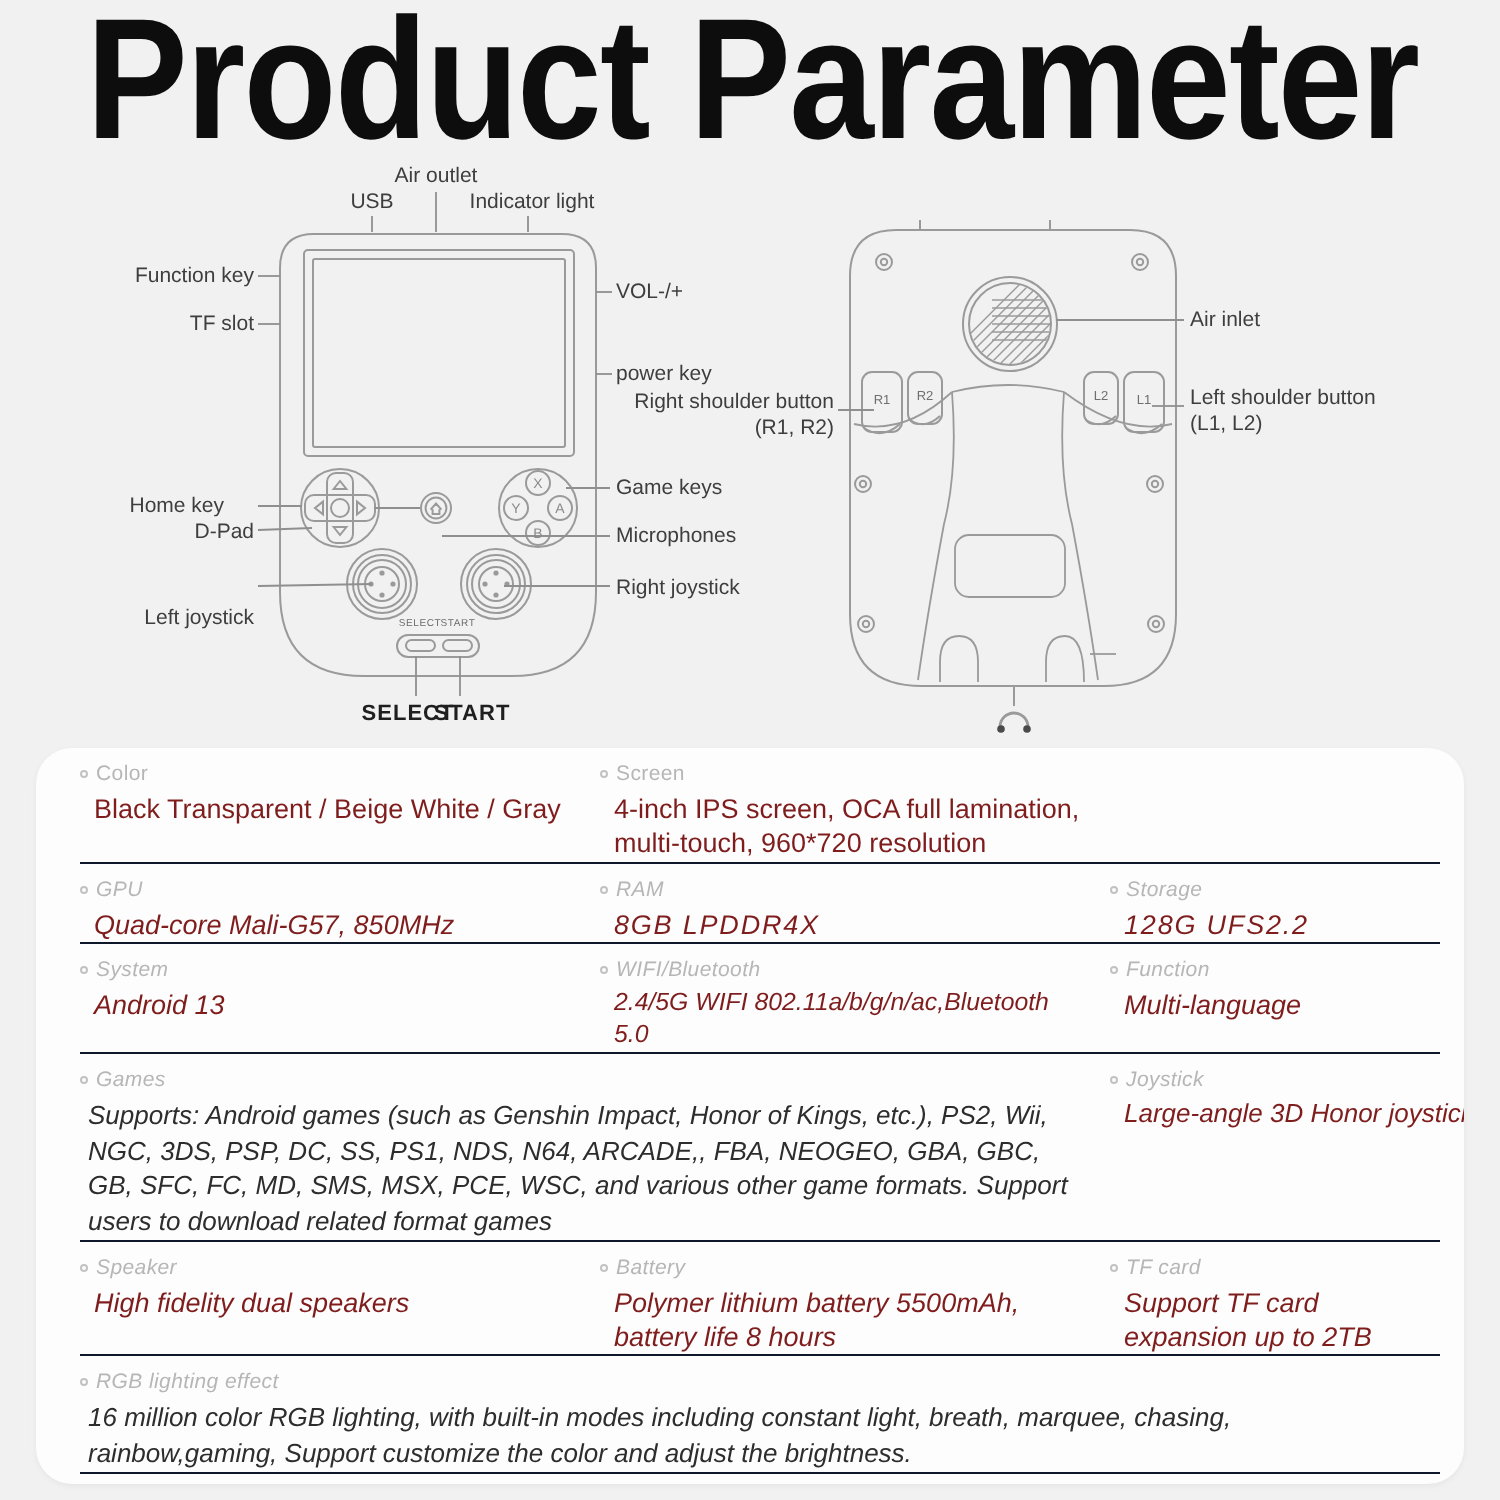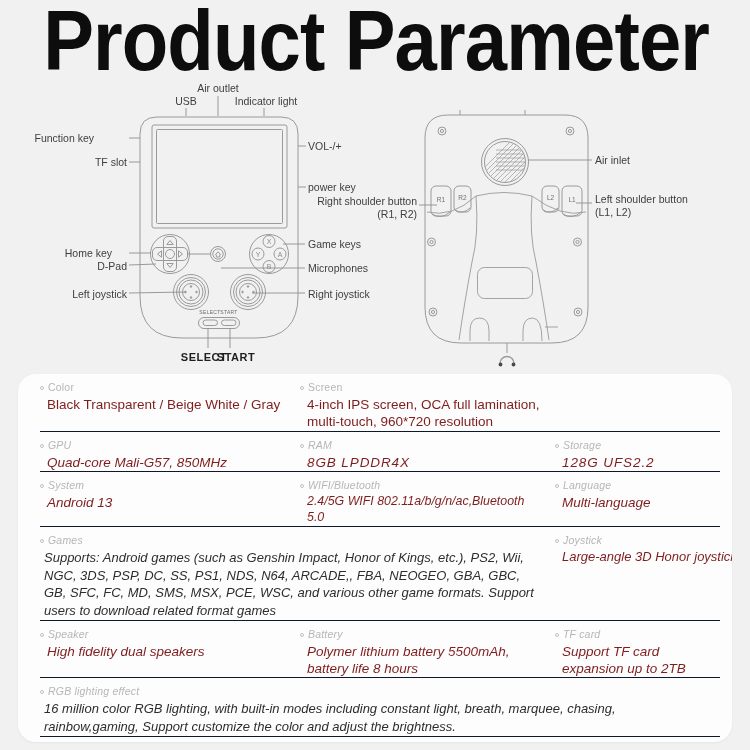--- a/index.html
+++ b/index.html
@@ -231,7 +231,7 @@
   <div class="dlabel center" style="left:218px;top:82px;">Air outlet</div>
   <div class="dlabel center" style="left:186px;top:95px;">USB</div>
   <div class="dlabel center" style="left:266px;top:95px;">Indicator light</div>
-  <div class="dlabel r" style="right:656px;top:131.5px;padding-left:28px;">Function key</div>
+  <div class="dlabel r" style="right:623px;top:131.5px;padding-left:28px;">Function key</div>
   <div class="dlabel r" style="right:623px;top:155.5px;">TF slot</div>
   <div class="dlabel" style="left:308px;top:140px;">VOL-/+</div>
   <div class="dlabel" style="left:308px;top:181px;">power key</div>

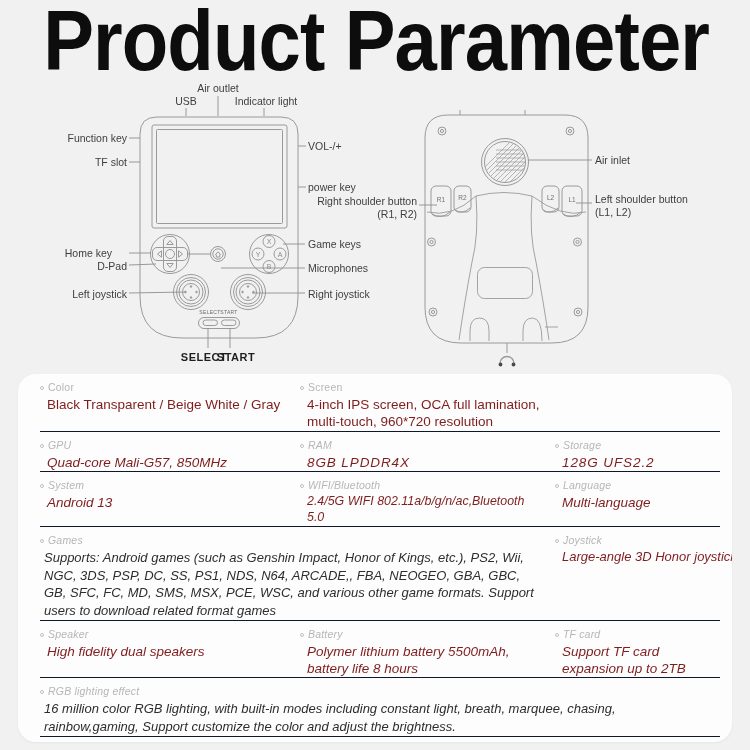--- a/index.html
+++ b/index.html
@@ -237,7 +237,7 @@
   <div class="dlabel" style="left:308px;top:181px;">power key</div>
   <div class="dlabel r" style="right:638px;top:246.5px;">Home key</div>
   <div class="dlabel r" style="right:623px;top:259.5px;">D-Pad</div>
-  <div class="dlabel r" style="right:623px;top:288px;">Left joystick</div>
+  <div class="dlabel r" style="right:623px;top:303px;">Left joystick</div>
   <div class="dlabel" style="left:308px;top:238px;">Game keys</div>
   <div class="dlabel" style="left:308px;top:262px;">Microphones</div>
   <div class="dlabel" style="left:308px;top:287.5px;">Right joystick</div>

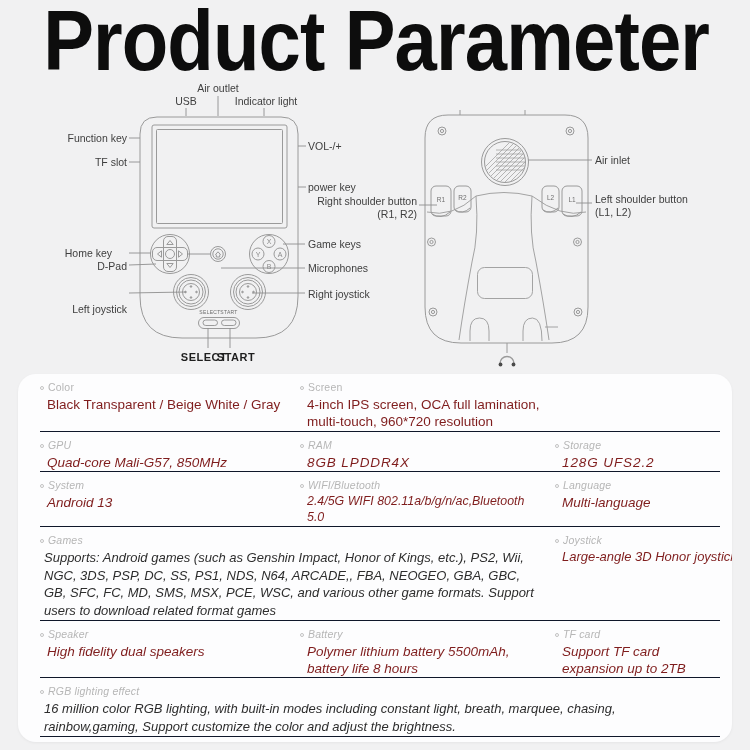--- a/index.html
+++ b/index.html
@@ -295,7 +295,7 @@
       <div class="spec-value tight">2.4/5G WIFI 802.11a/b/g/n/ac,Bluetooth 5.0</div>
     </div>
     <div class="cell">
-      <div class="spec-label"><span class="dot"></span><span>Language</span></div>
+      <div class="spec-label"><span class="dot"></span><span>Function</span></div>
       <div class="spec-value">Multi-language</div>
     </div>
   </div>

